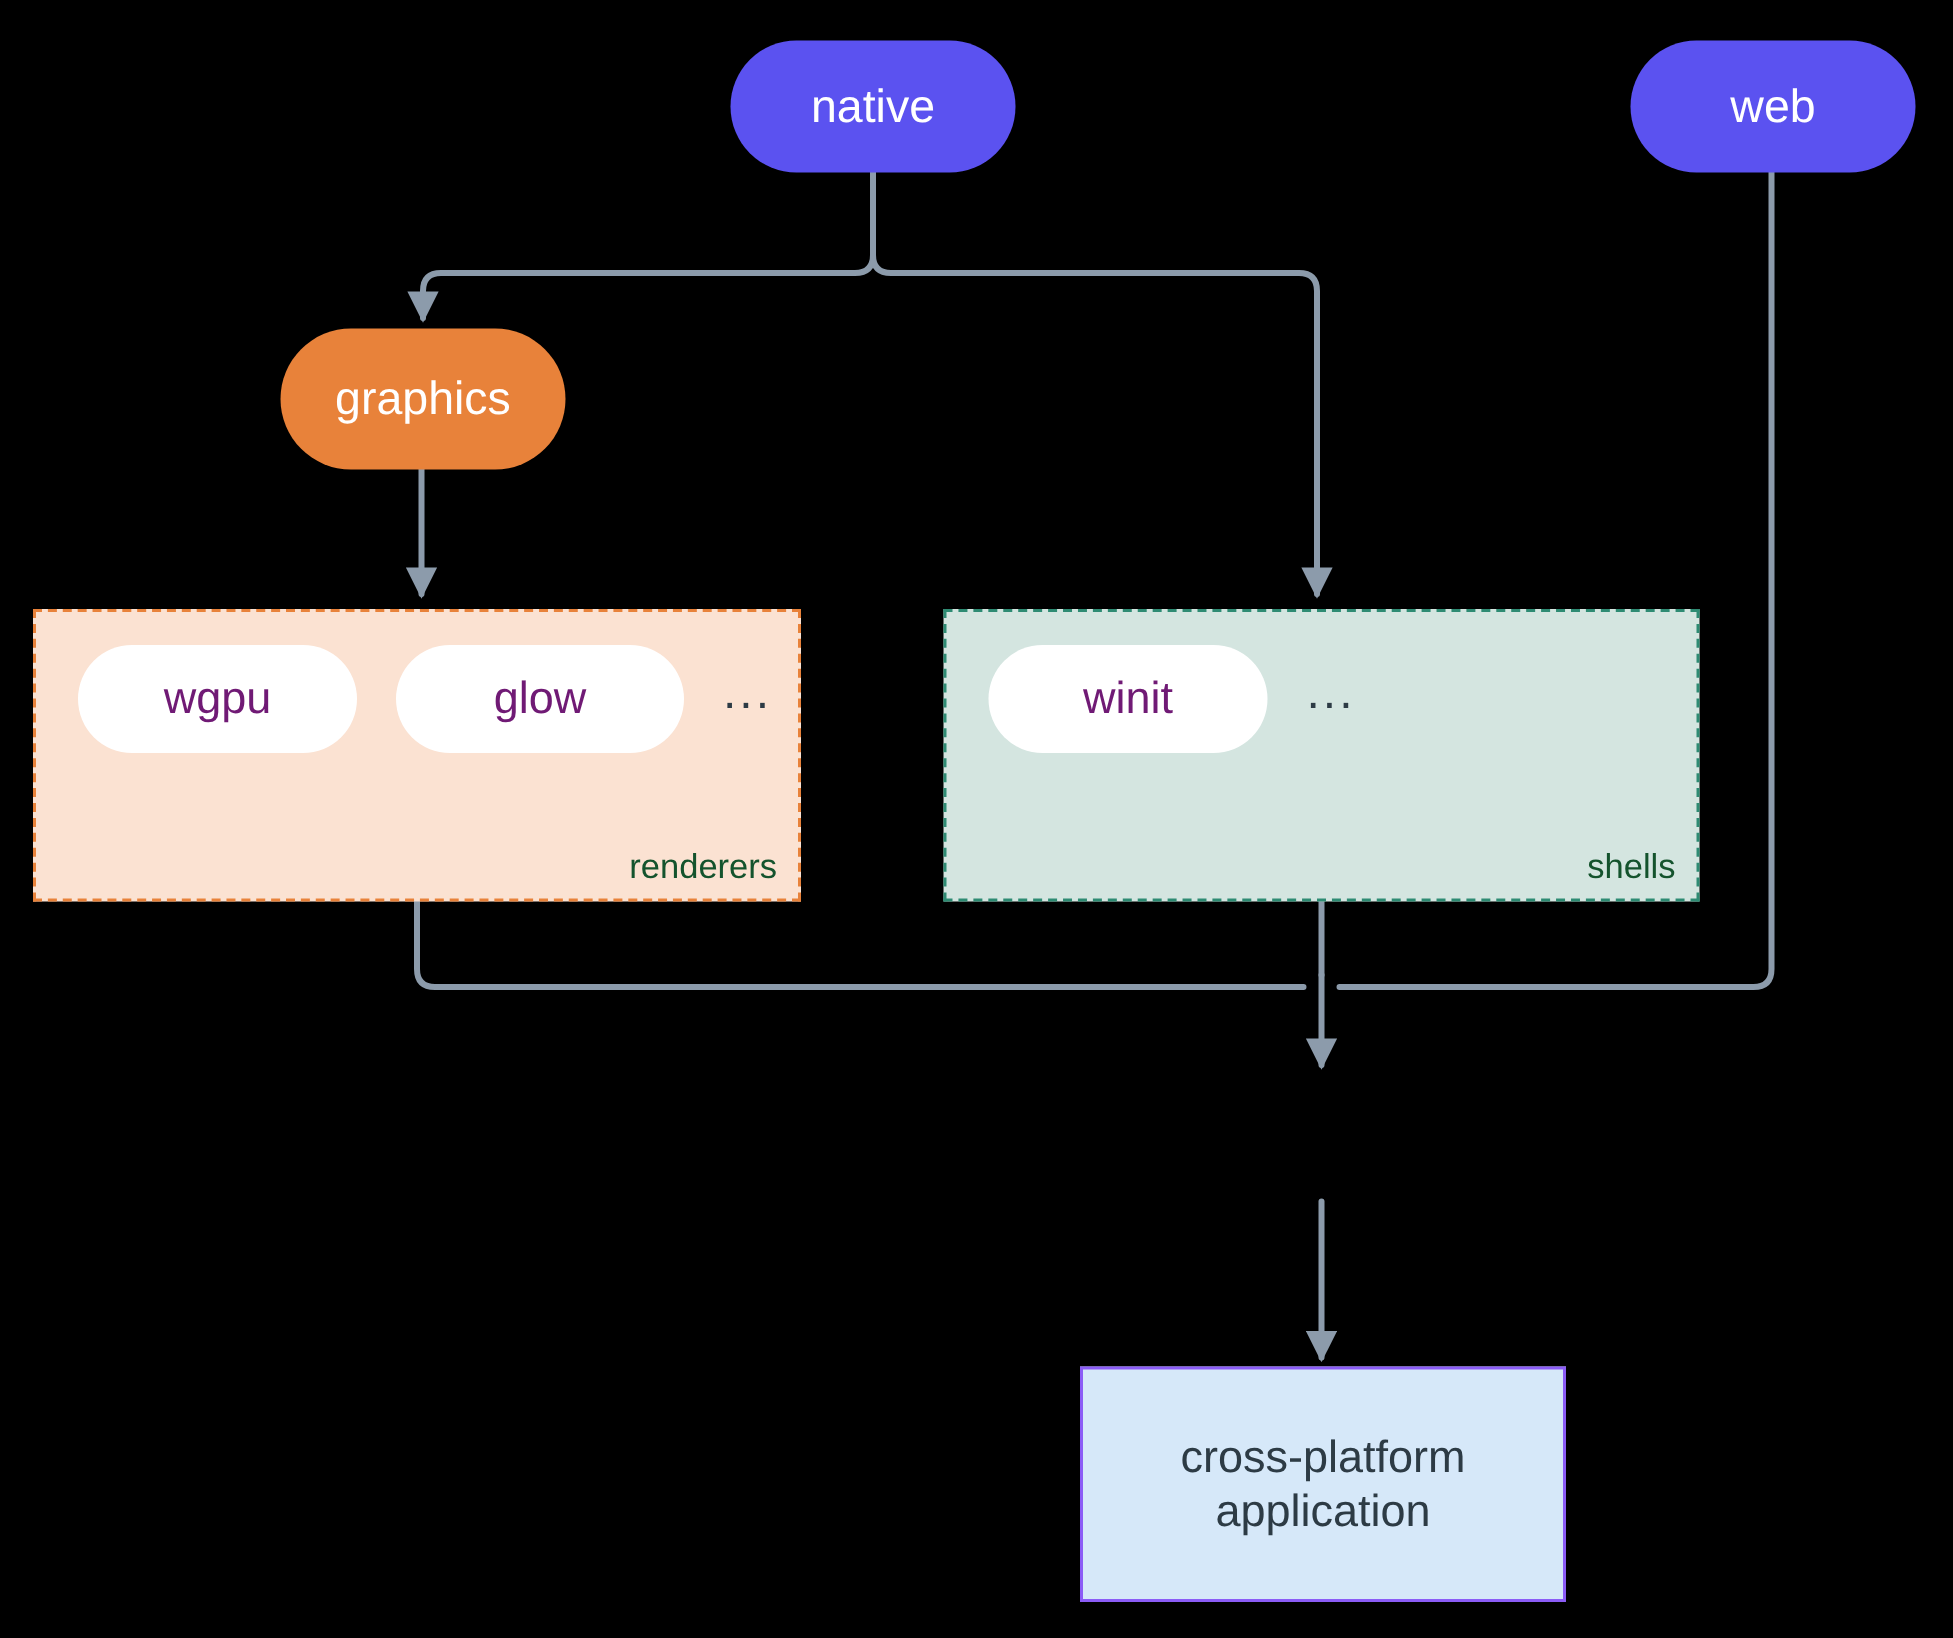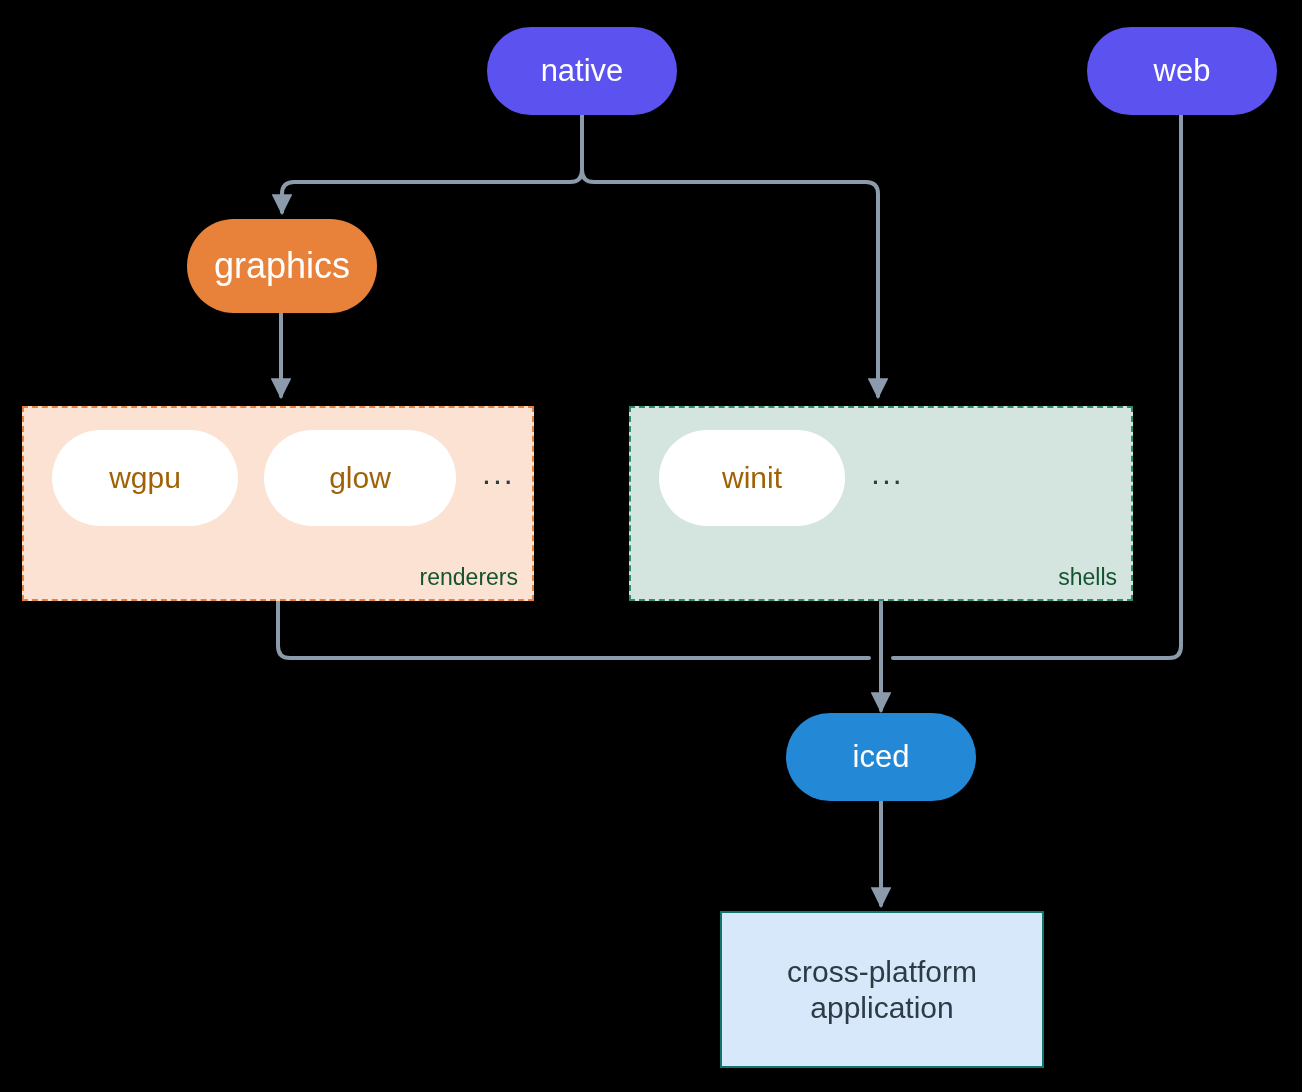--- a/index.html
+++ b/index.html
@@ -61,7 +61,7 @@
   .graphics-pill {
     background: #e8823a;
     color: #ffffff;
-    font-size: 36px;
+    font-size: 31px;
   }
 
   

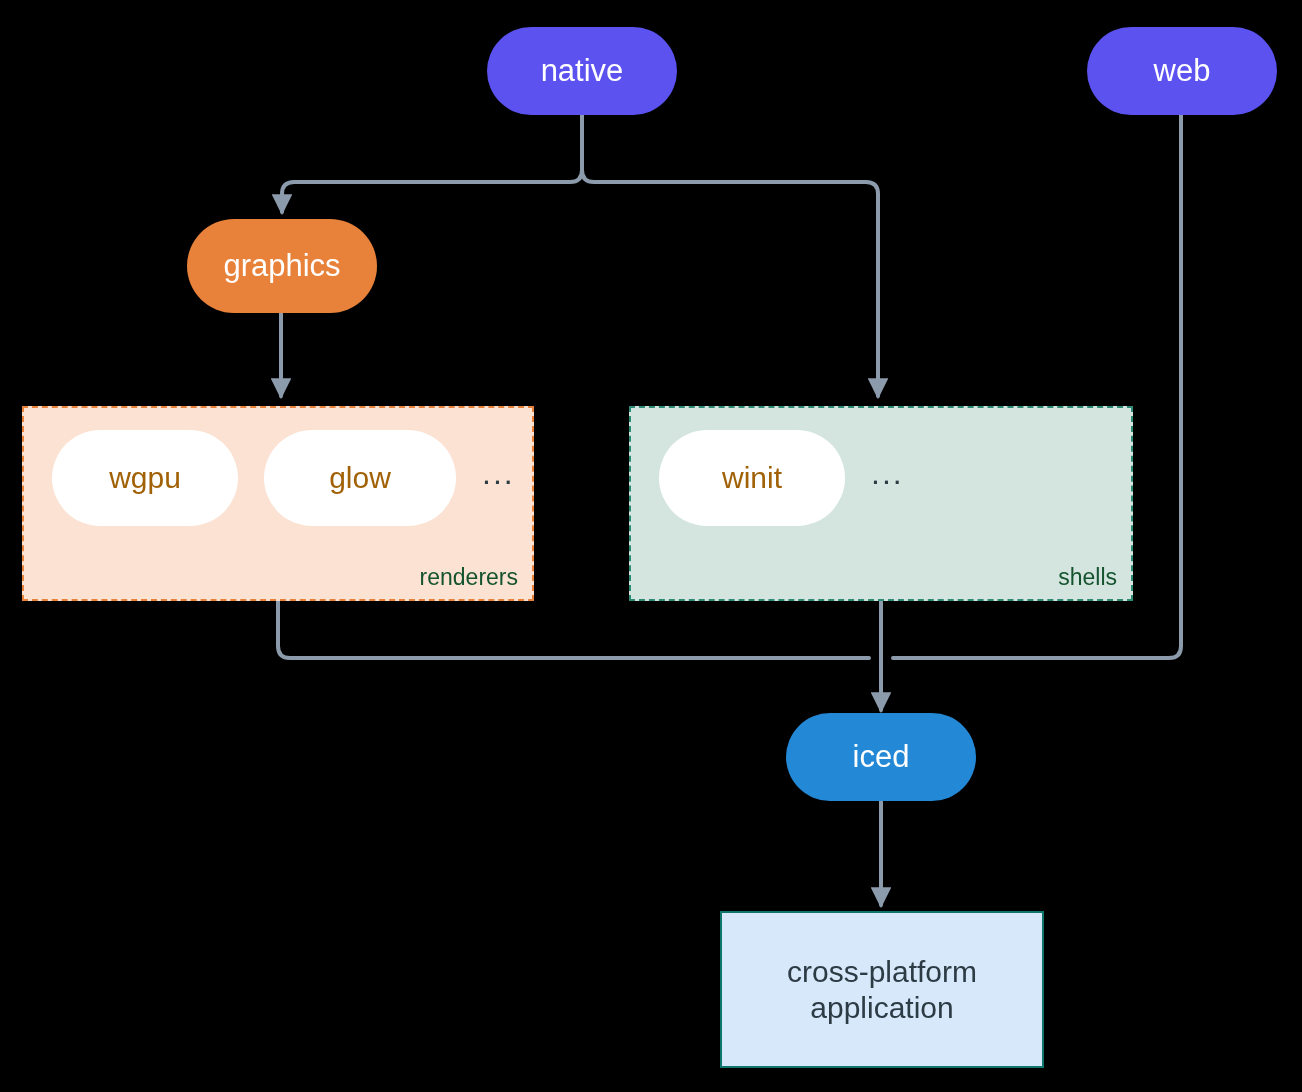--- a/index.html
+++ b/index.html
@@ -115,9 +115,9 @@
   .item-pill {
     background: #ffffff;
     border-radius: 999px;
-    color: #a16207;
+    color: #701a75;
     font-size: 30px;
-    height: 96px;
+    height: 72px;
     display: flex;
     align-items: center;
     justify-content: center;

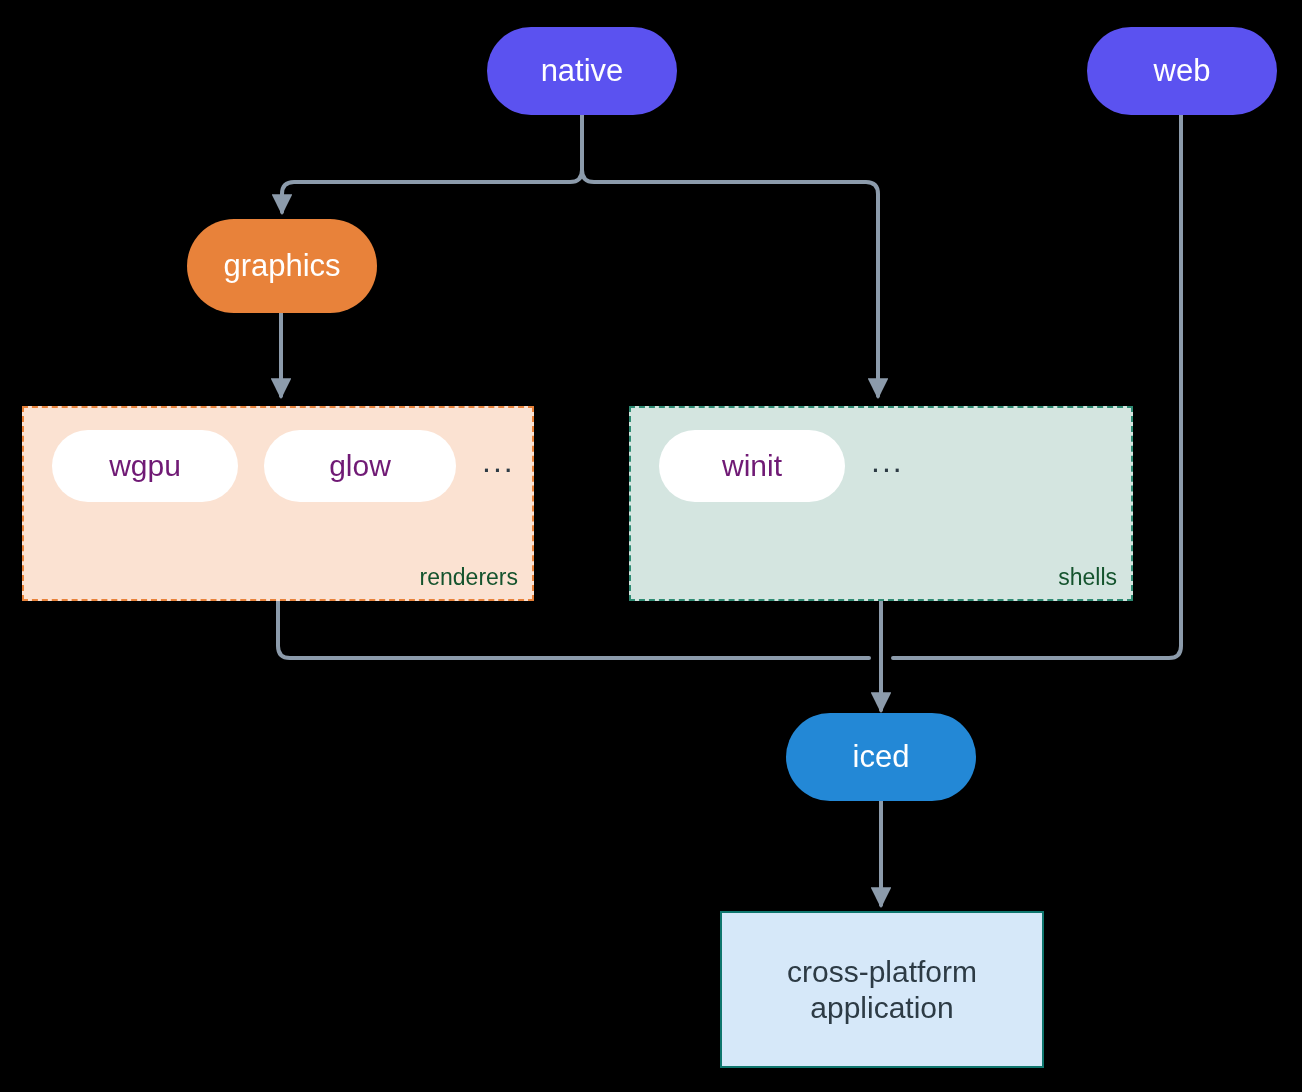--- a/index.html
+++ b/index.html
@@ -199,9 +199,6 @@
     <span class="group-caption">shells</span>
   </div>
 
-  <div class="node pill iced-pill" style="left:786px; top:713px; width:190px; height:88px;">
-    <span class="node-label">iced</span>
-  </div>
 
   <div class="node app-rect" style="left:720px; top:911px; width:324px; height:157px;">
     <span class="node-label">cross-platform

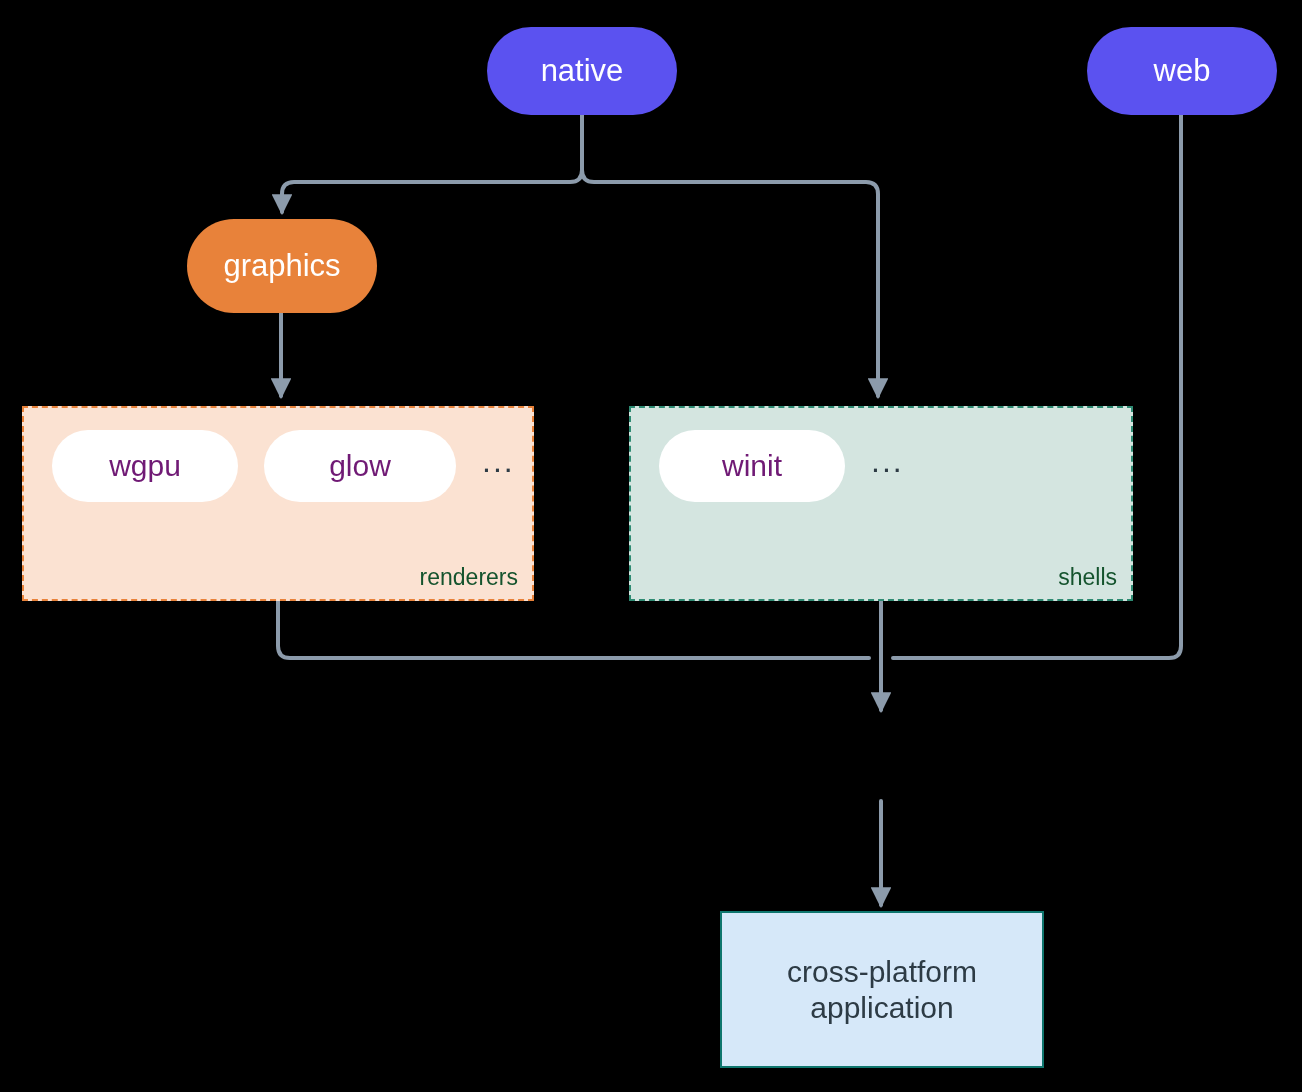--- a/index.html
+++ b/index.html
@@ -74,7 +74,7 @@
   
   .app-rect {
     background: #d6e8f9;
-    border: 2px solid #0f766e;
+    border: 2px solid #8b5cf6;
     color: #2d3b45;
     font-size: 30px;
   }

